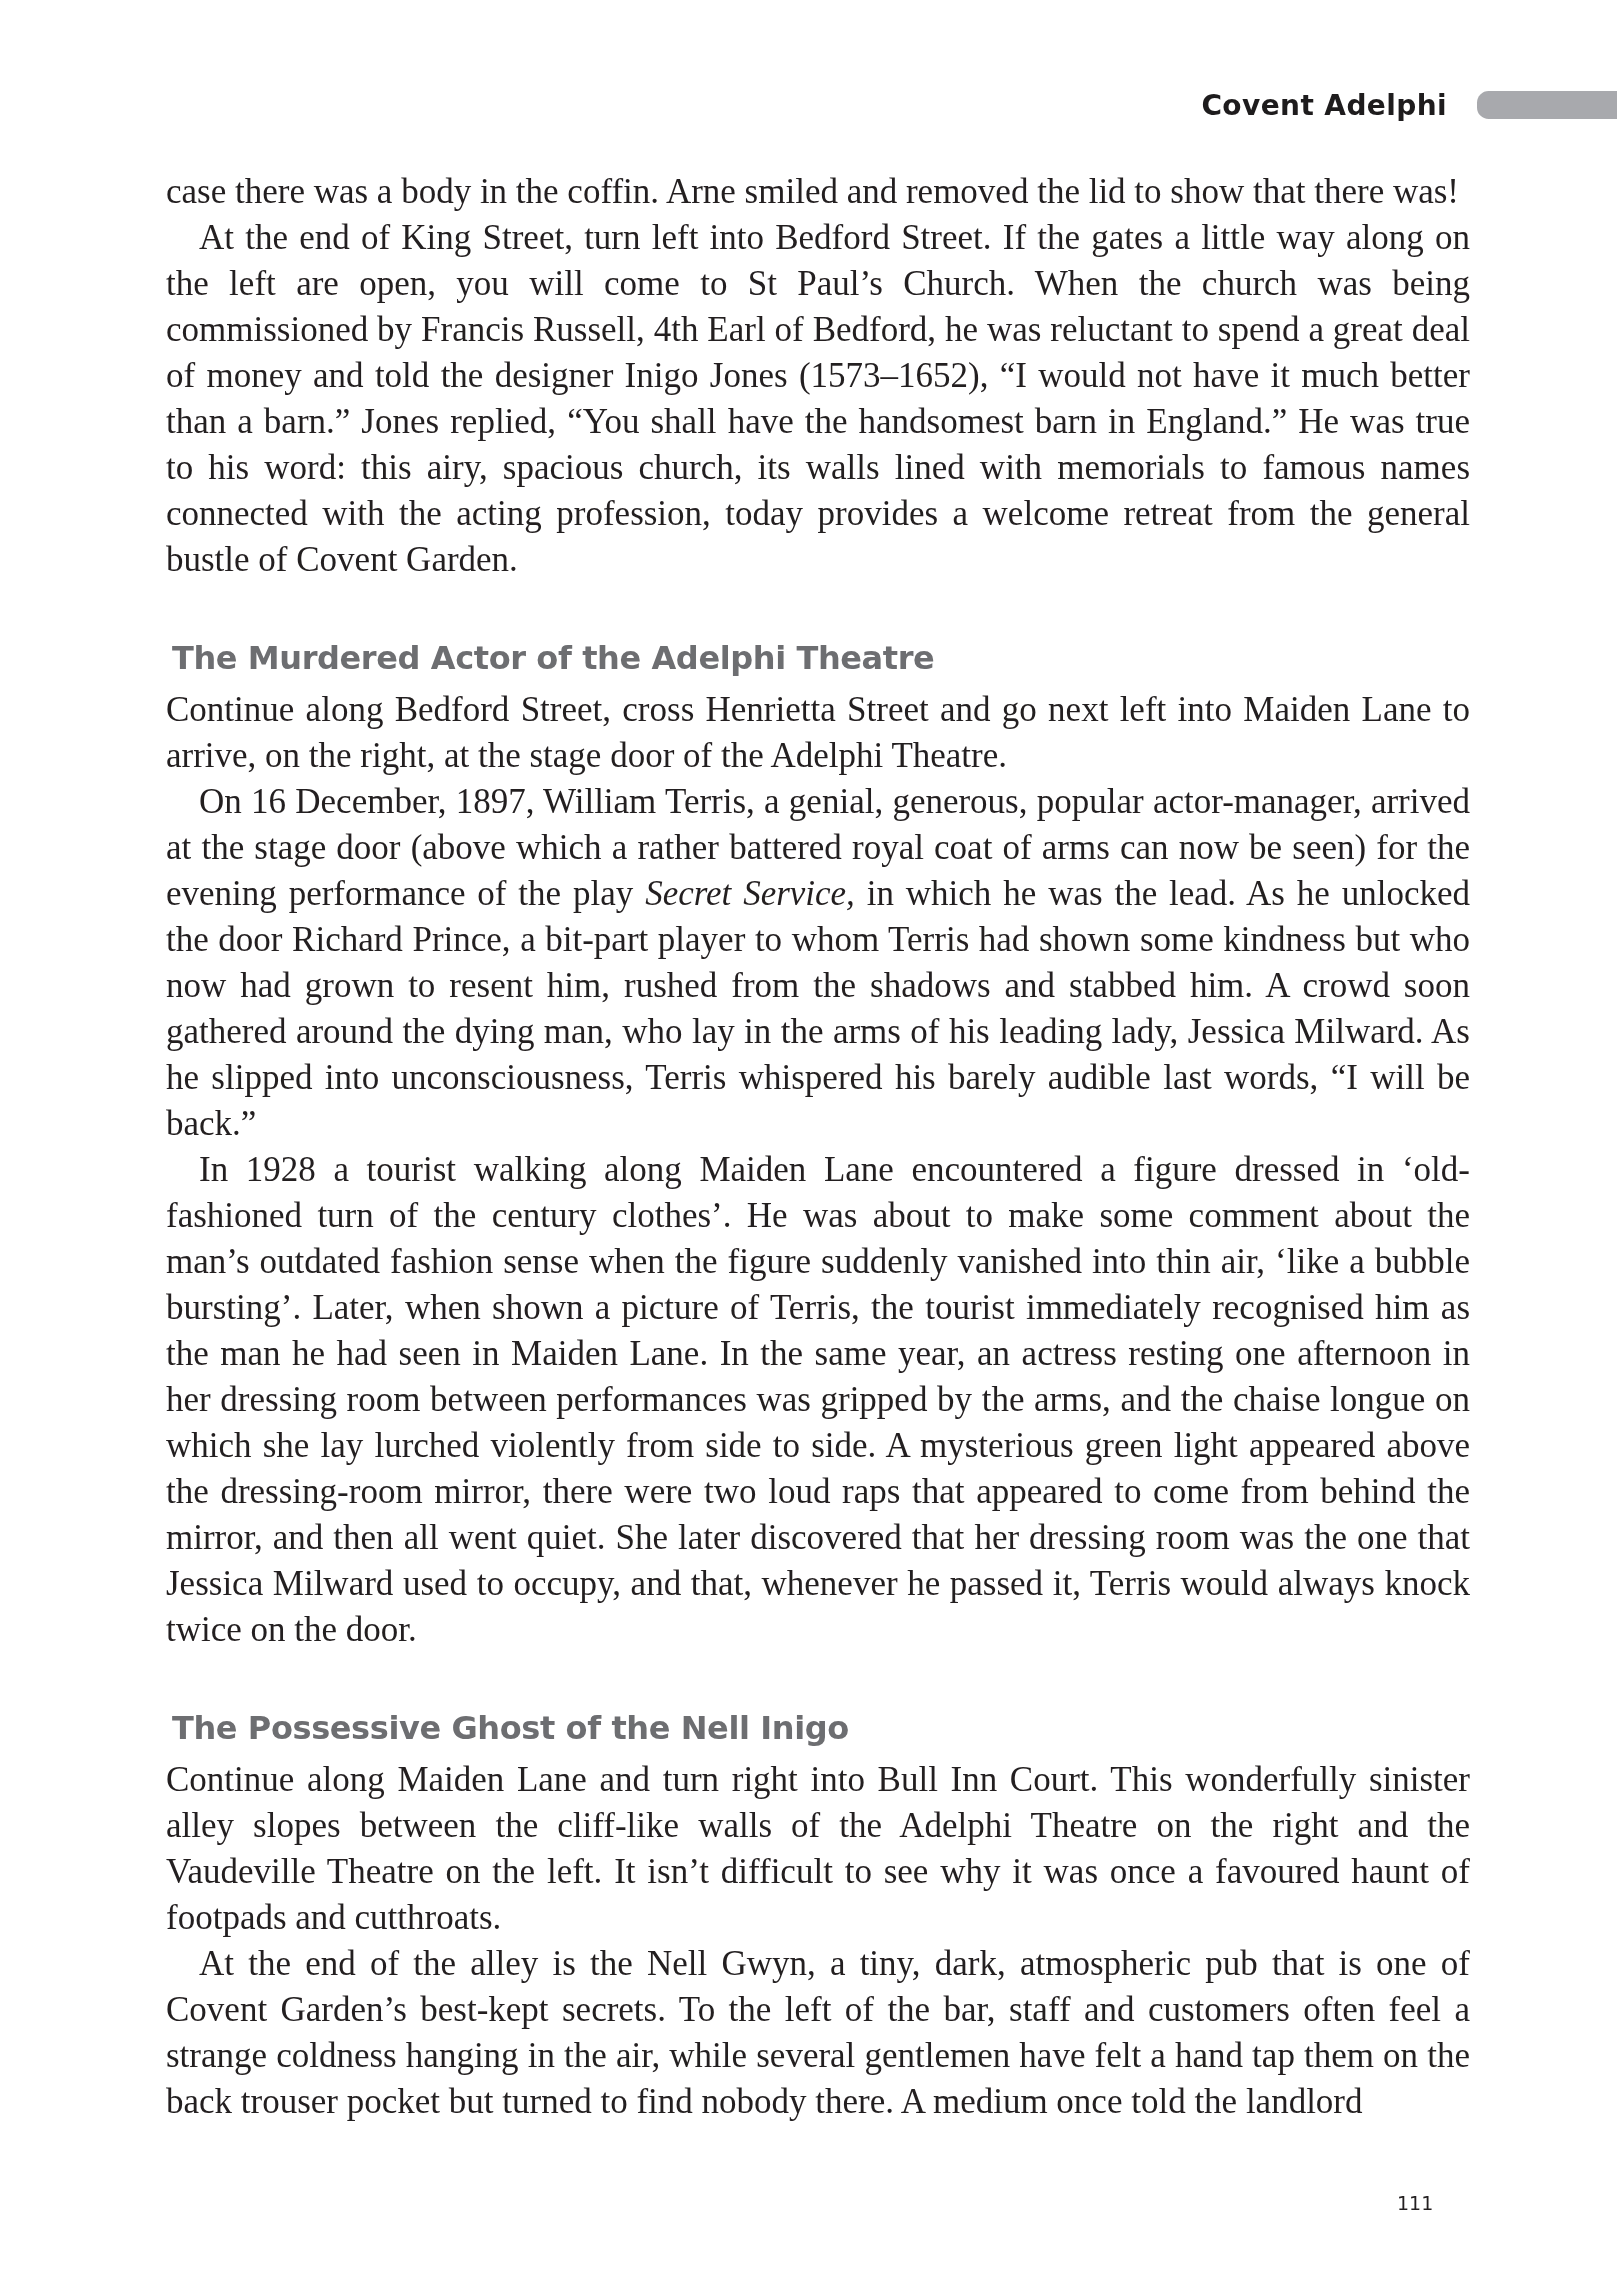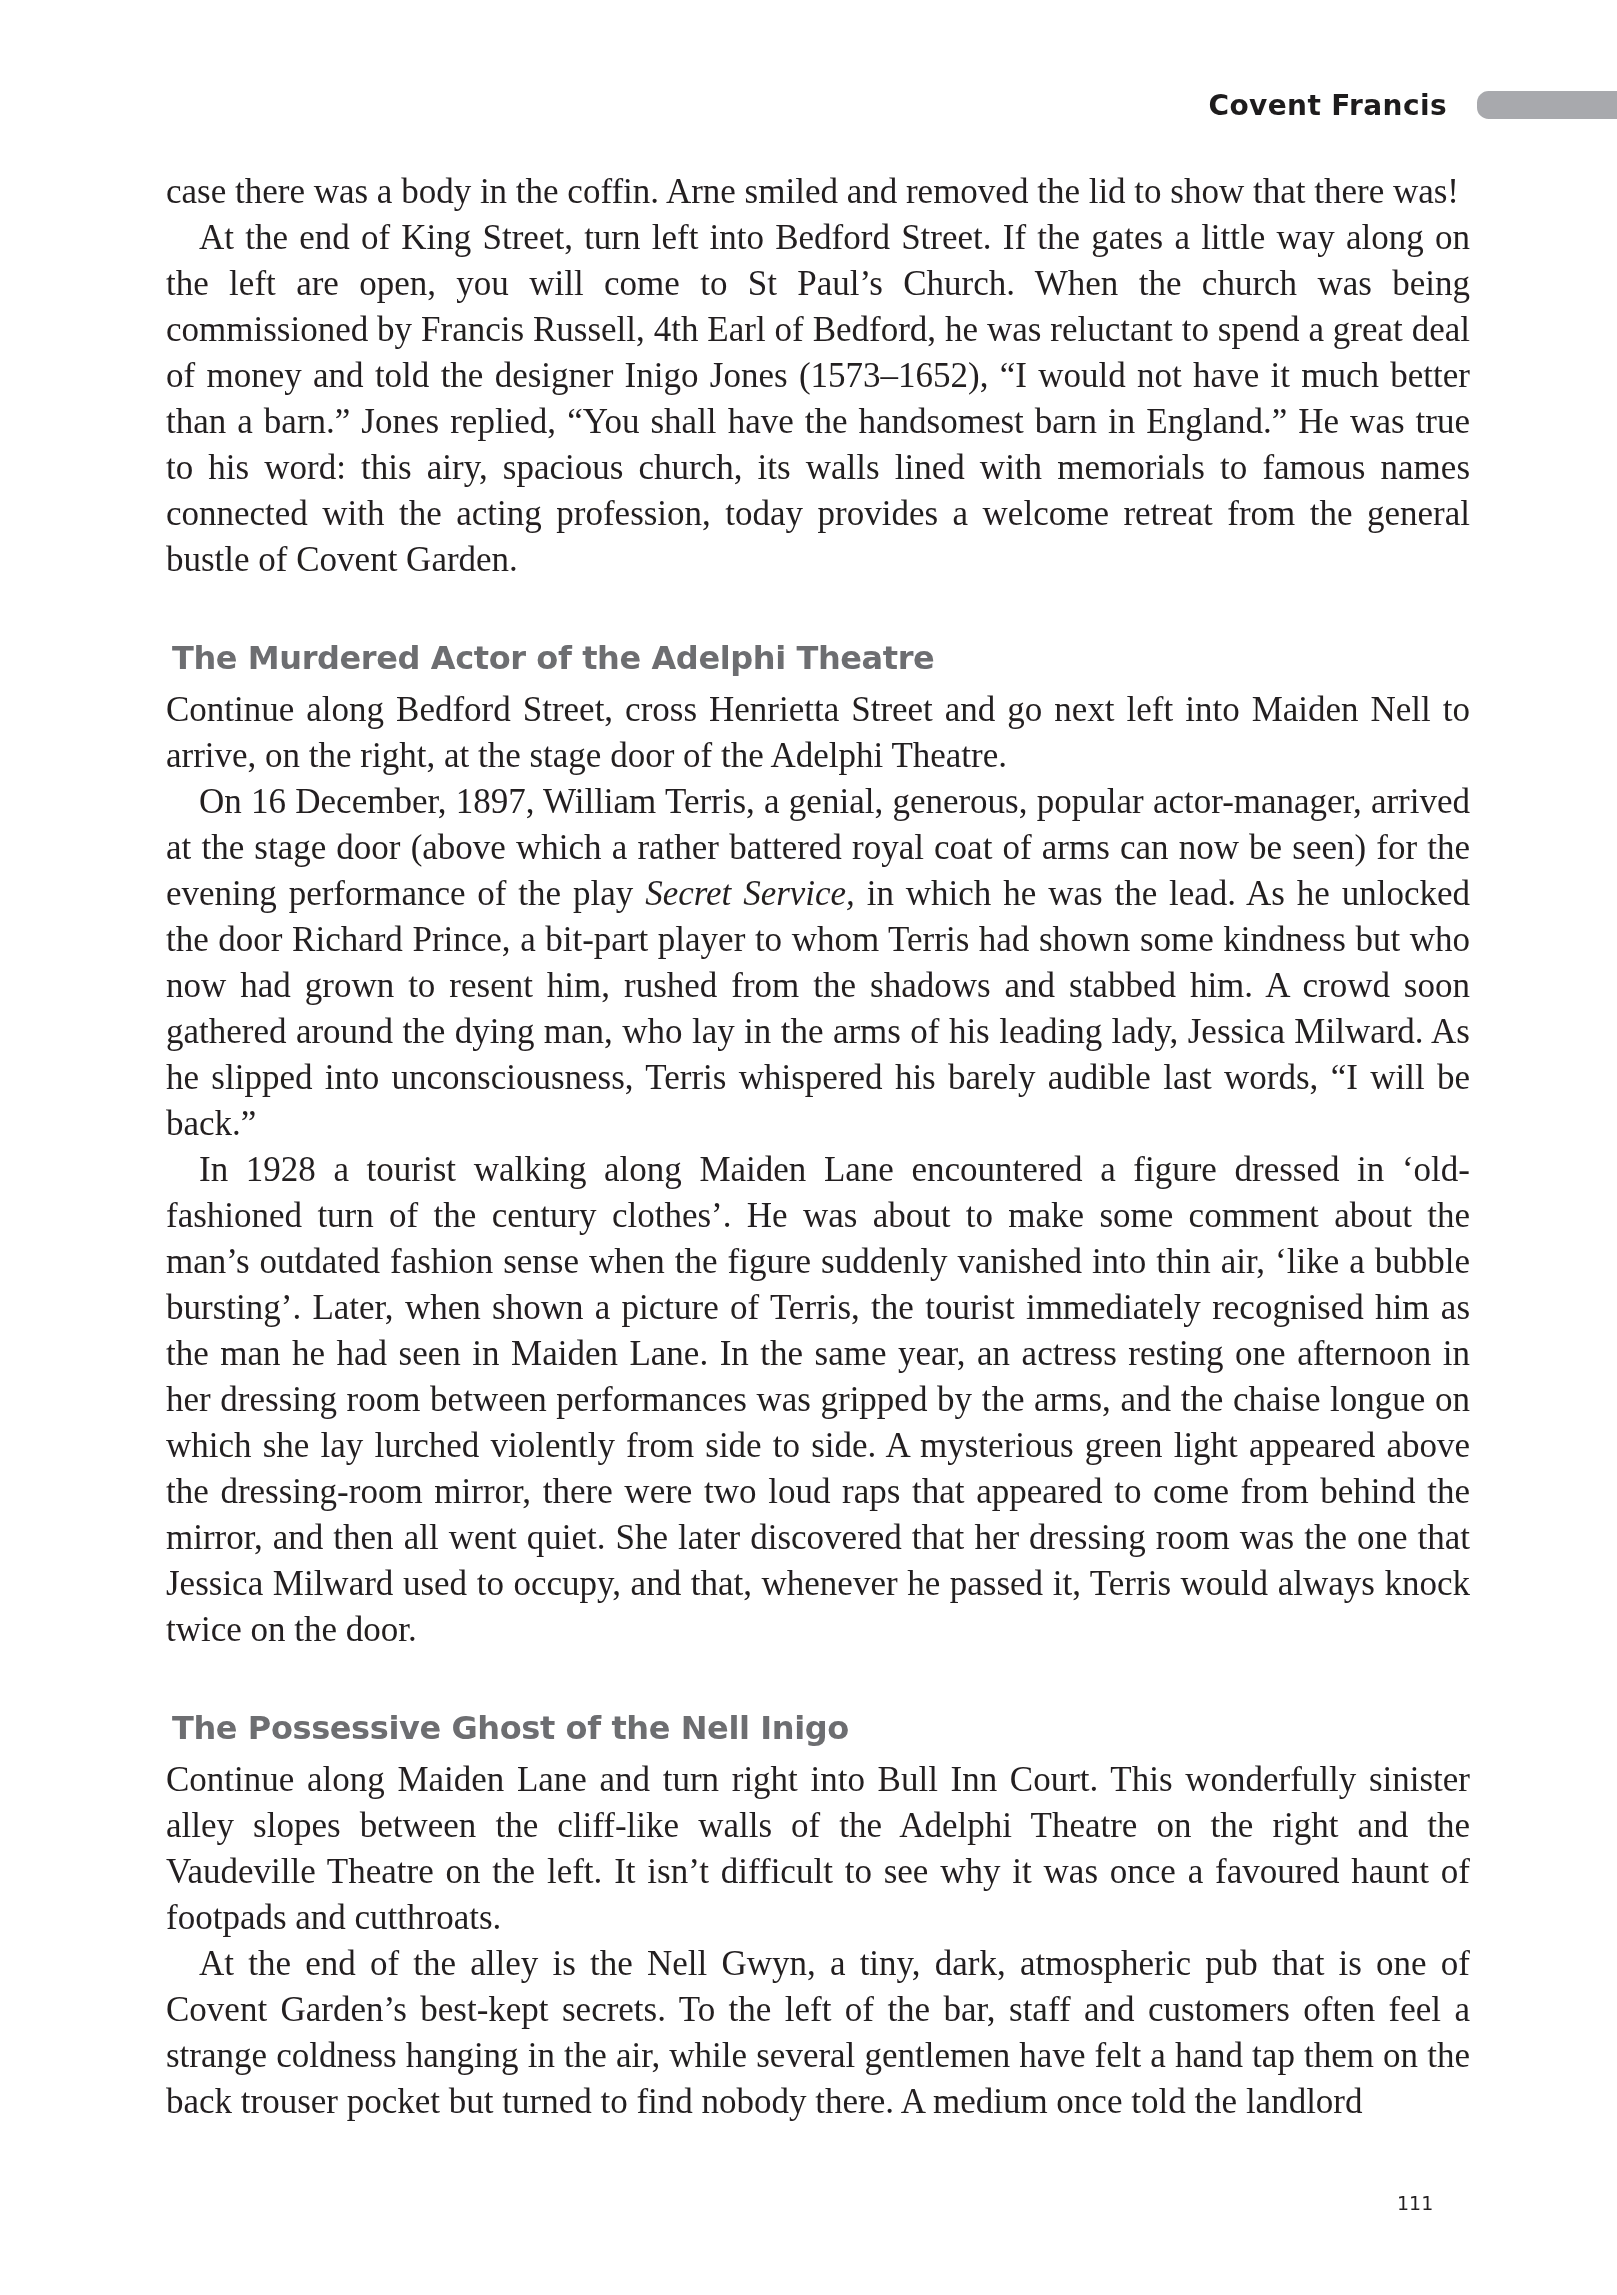--- a/index.html
+++ b/index.html
@@ -43,7 +43,7 @@
 <body>
 
 <header class="running-head">
-  <span class="running-head-title">Covent Francis</span>
+  <span class="running-head-title">Covent Adelphi</span>
   <span class="running-head-tab"></span>
 </header>
 

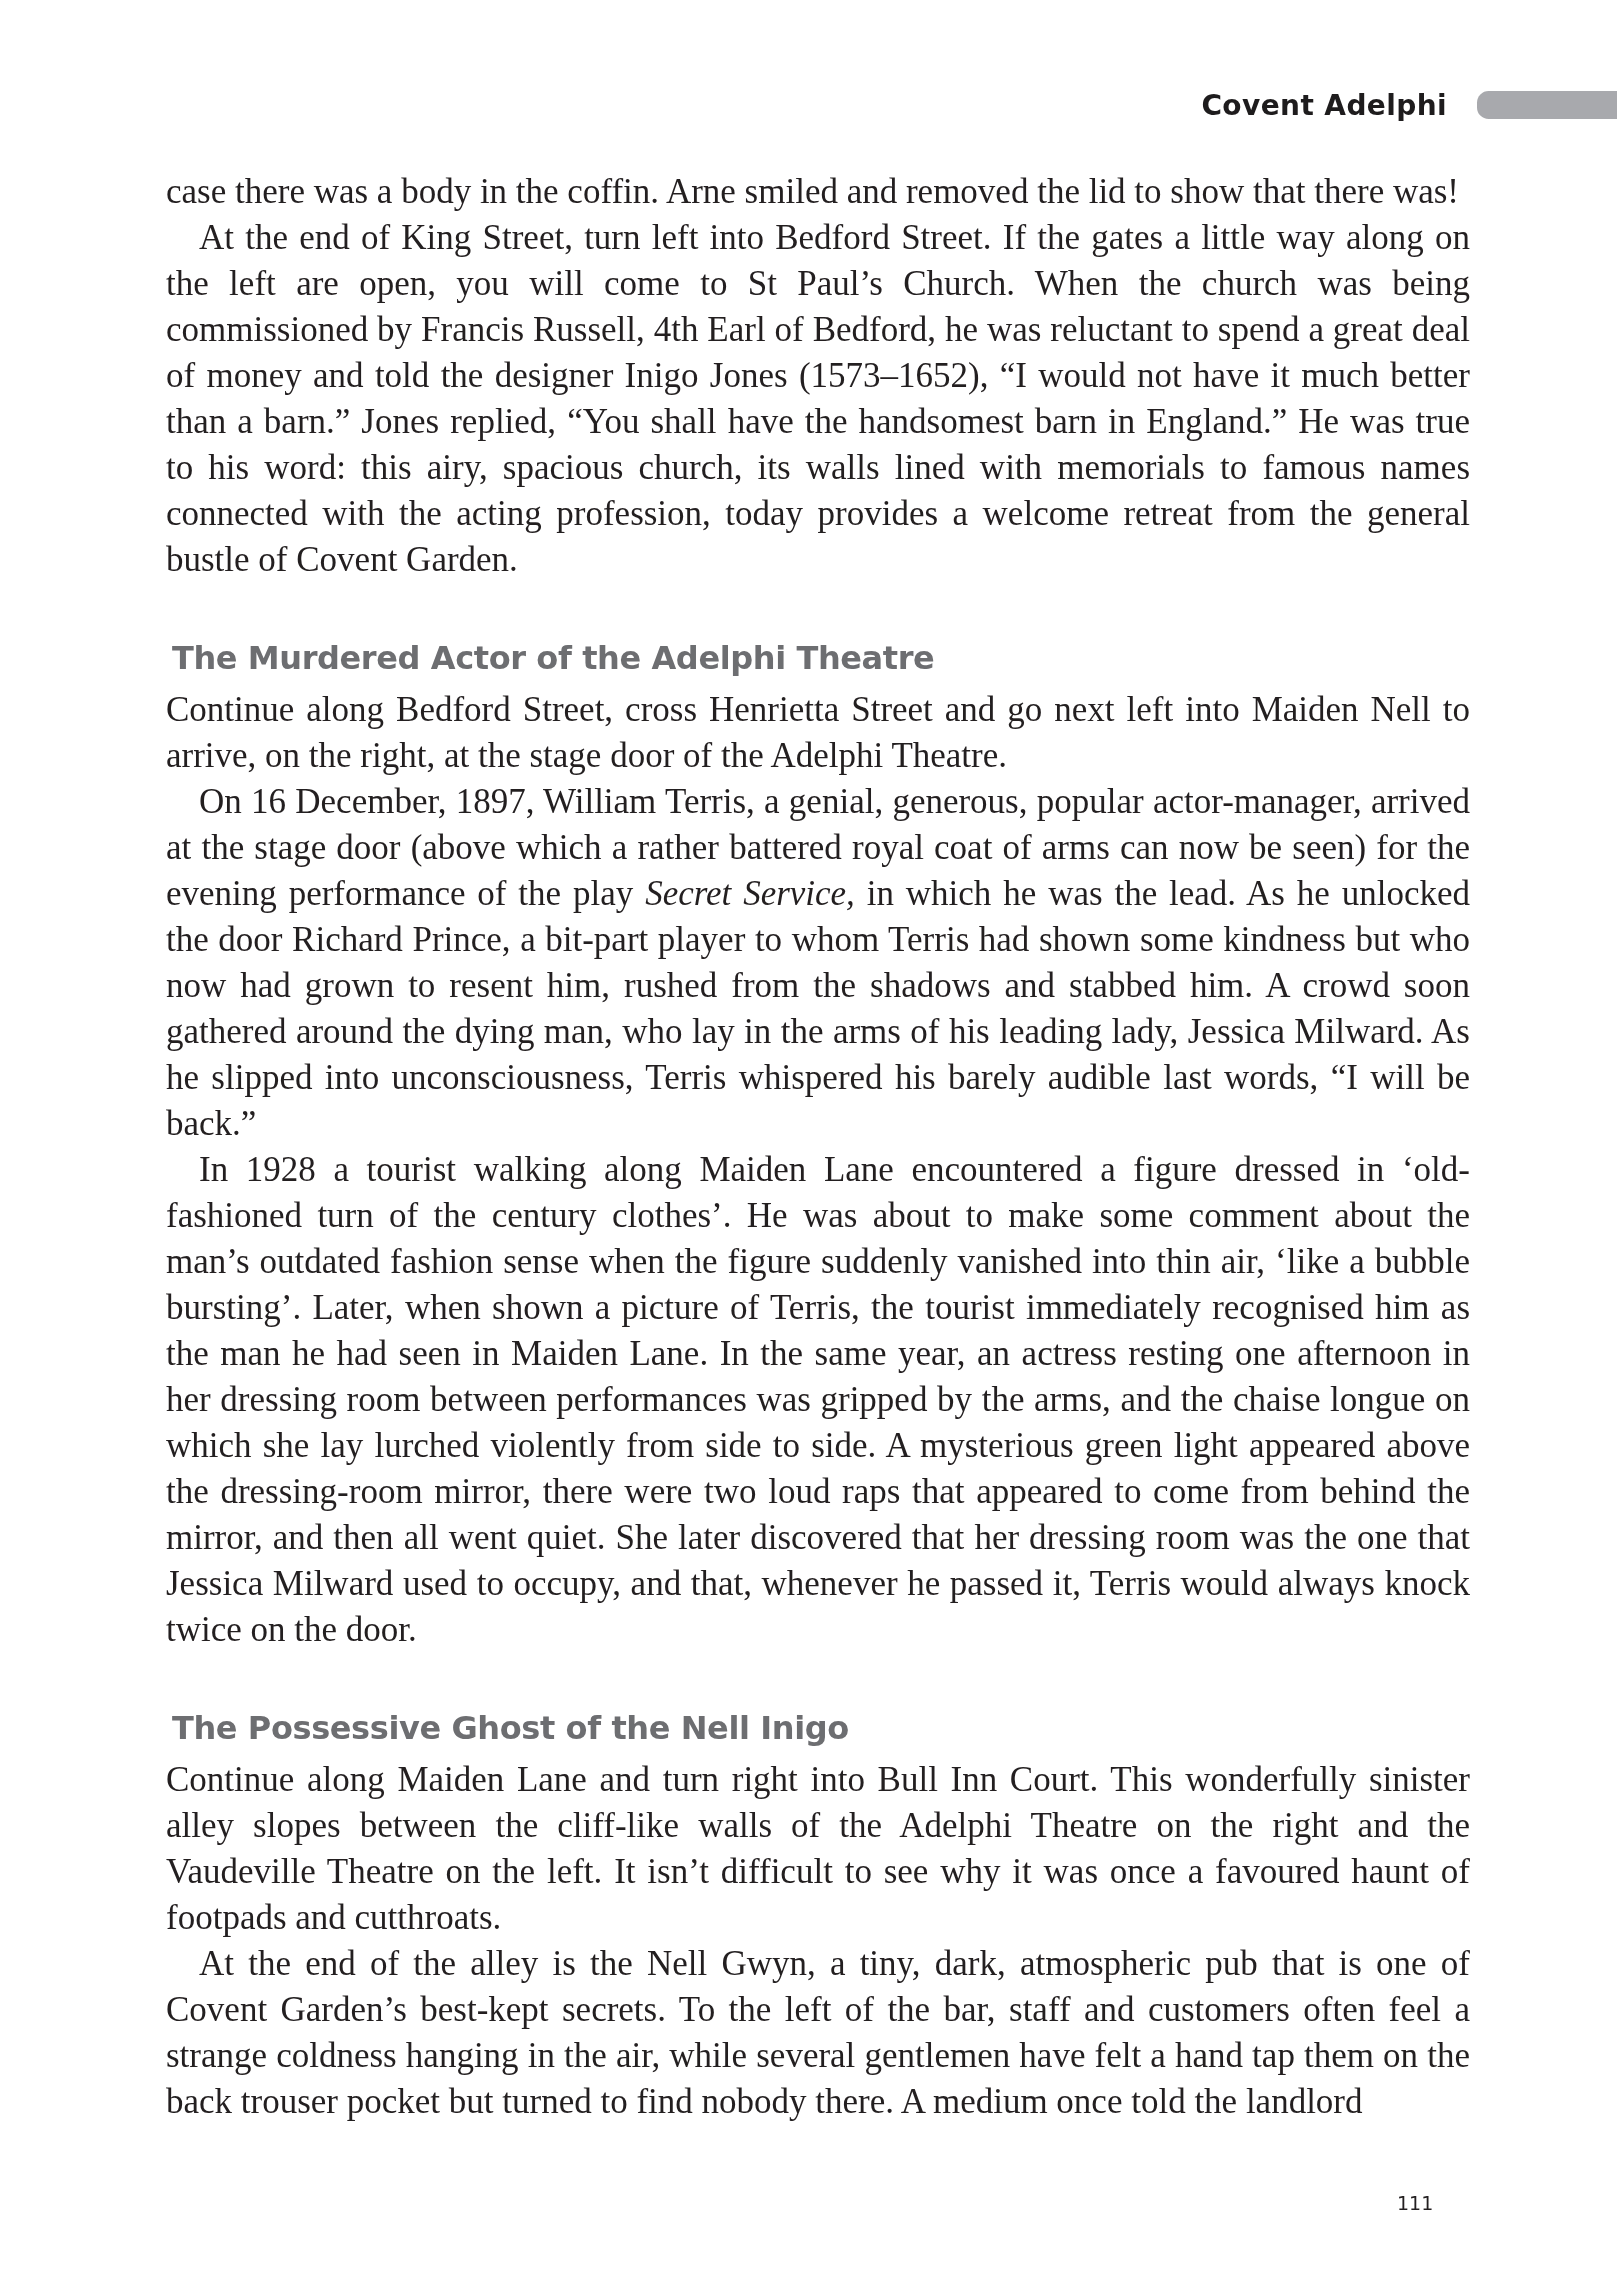--- a/index.html
+++ b/index.html
@@ -52,7 +52,7 @@
   <p class="indent">At the end of King Street, turn left into Bedford Street. If the gates a little way along on the left are open, you will come to St Paul’s Church. When the church was being commissioned by Francis Russell, 4th Earl of Bedford, he was reluctant to spend a great deal of money and told the designer Inigo Jones (1573–1652), “I would not have it much better than a barn.” Jones replied, “You shall have the handsomest barn in England.” He was true to his word: this airy, spacious church, its walls lined with memorials to famous names connected with the acting profession, today provides a welcome retreat from the general bustle of Covent Garden.</p>
 
   <h2>The Murdered Actor of the Adelphi Theatre</h2>
-  <p>Continue along Bedford Street, cross Henrietta Street and go next left into Maiden Nell to arrive, on the right, at the stage door of the Adelphi Theatre.</p>
+  <p>Continue along Bedford Street, cross Henrietta Street and go next left into Maiden Lane to arrive, on the right, at the stage door of the Adelphi Theatre.</p>
   <p class="indent"><span>On 16 December, 1897, William Terris, a genial, generous, popular actor-manager, arrived at the stage door (above which a rather battered royal coat of arms can now be seen) for the evening performance of the play </span><em>Secret Service,</em><span> in which he was the lead. As he unlocked the door Richard Prince, a bit-part player to whom Terris had shown some kindness but who now had grown to resent him, rushed from the shadows and stabbed him. A crowd soon gathered around the dying man, who lay in the arms of his leading lady, Jessica Milward. As he slipped into unconsciousness, Terris whispered his barely audible last words, “I will be back.”</span></p>
   <p class="indent">In 1928 a tourist walking along Maiden Lane encountered a figure dressed in ‘old-fashioned turn of the century clothes’. He was about to make some comment about the man’s outdated fashion sense when the figure suddenly vanished into thin air, ‘like a bubble bursting’. Later, when shown a picture of Terris, the tourist immediately recognised him as the man he had seen in Maiden Lane. In the same year, an actress resting one afternoon in her dressing room between performances was gripped by the arms, and the chaise longue on which she lay lurched violently from side to side. A mysterious green light appeared above the dressing-room mirror, there were two loud raps that appeared to come from behind the mirror, and then all went quiet. She later discovered that her dressing room was the one that Jessica Milward used to occupy, and that, whenever he passed it, Terris would always knock twice on the door.</p>
 

